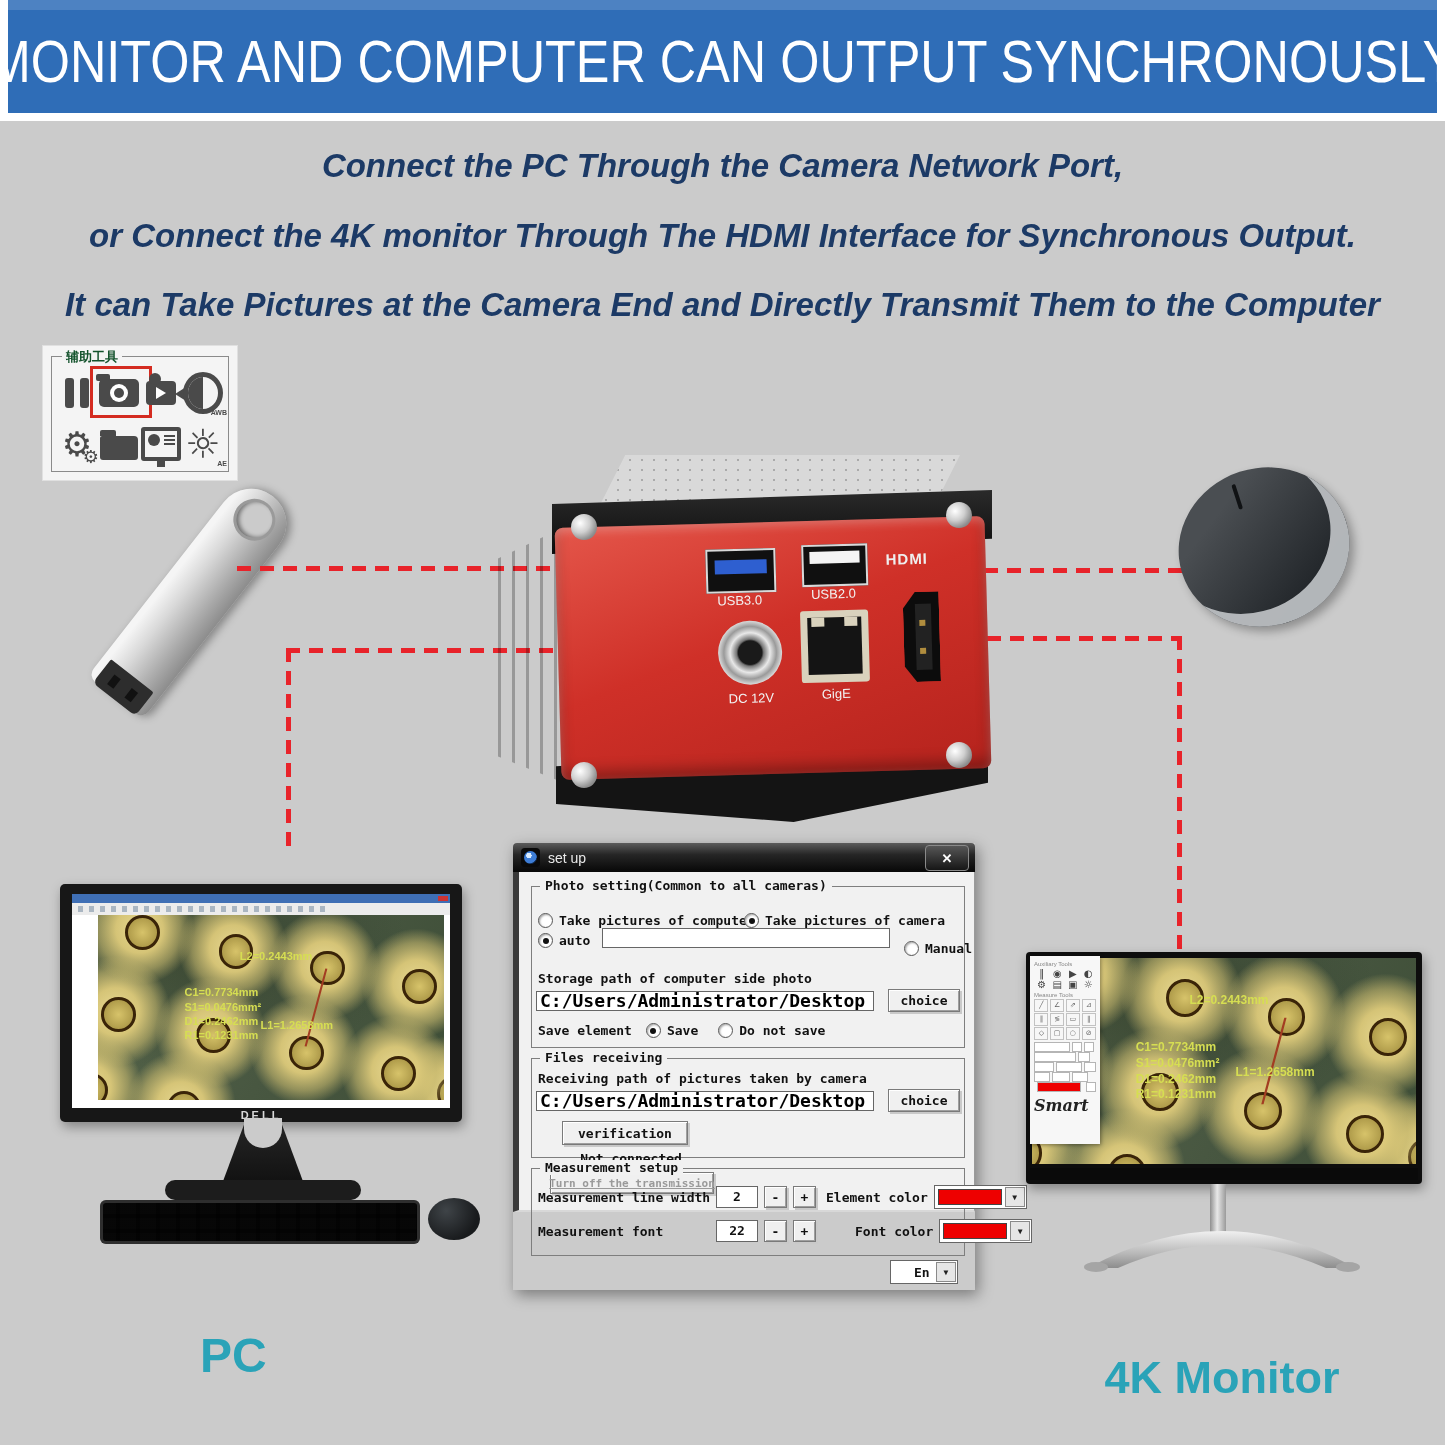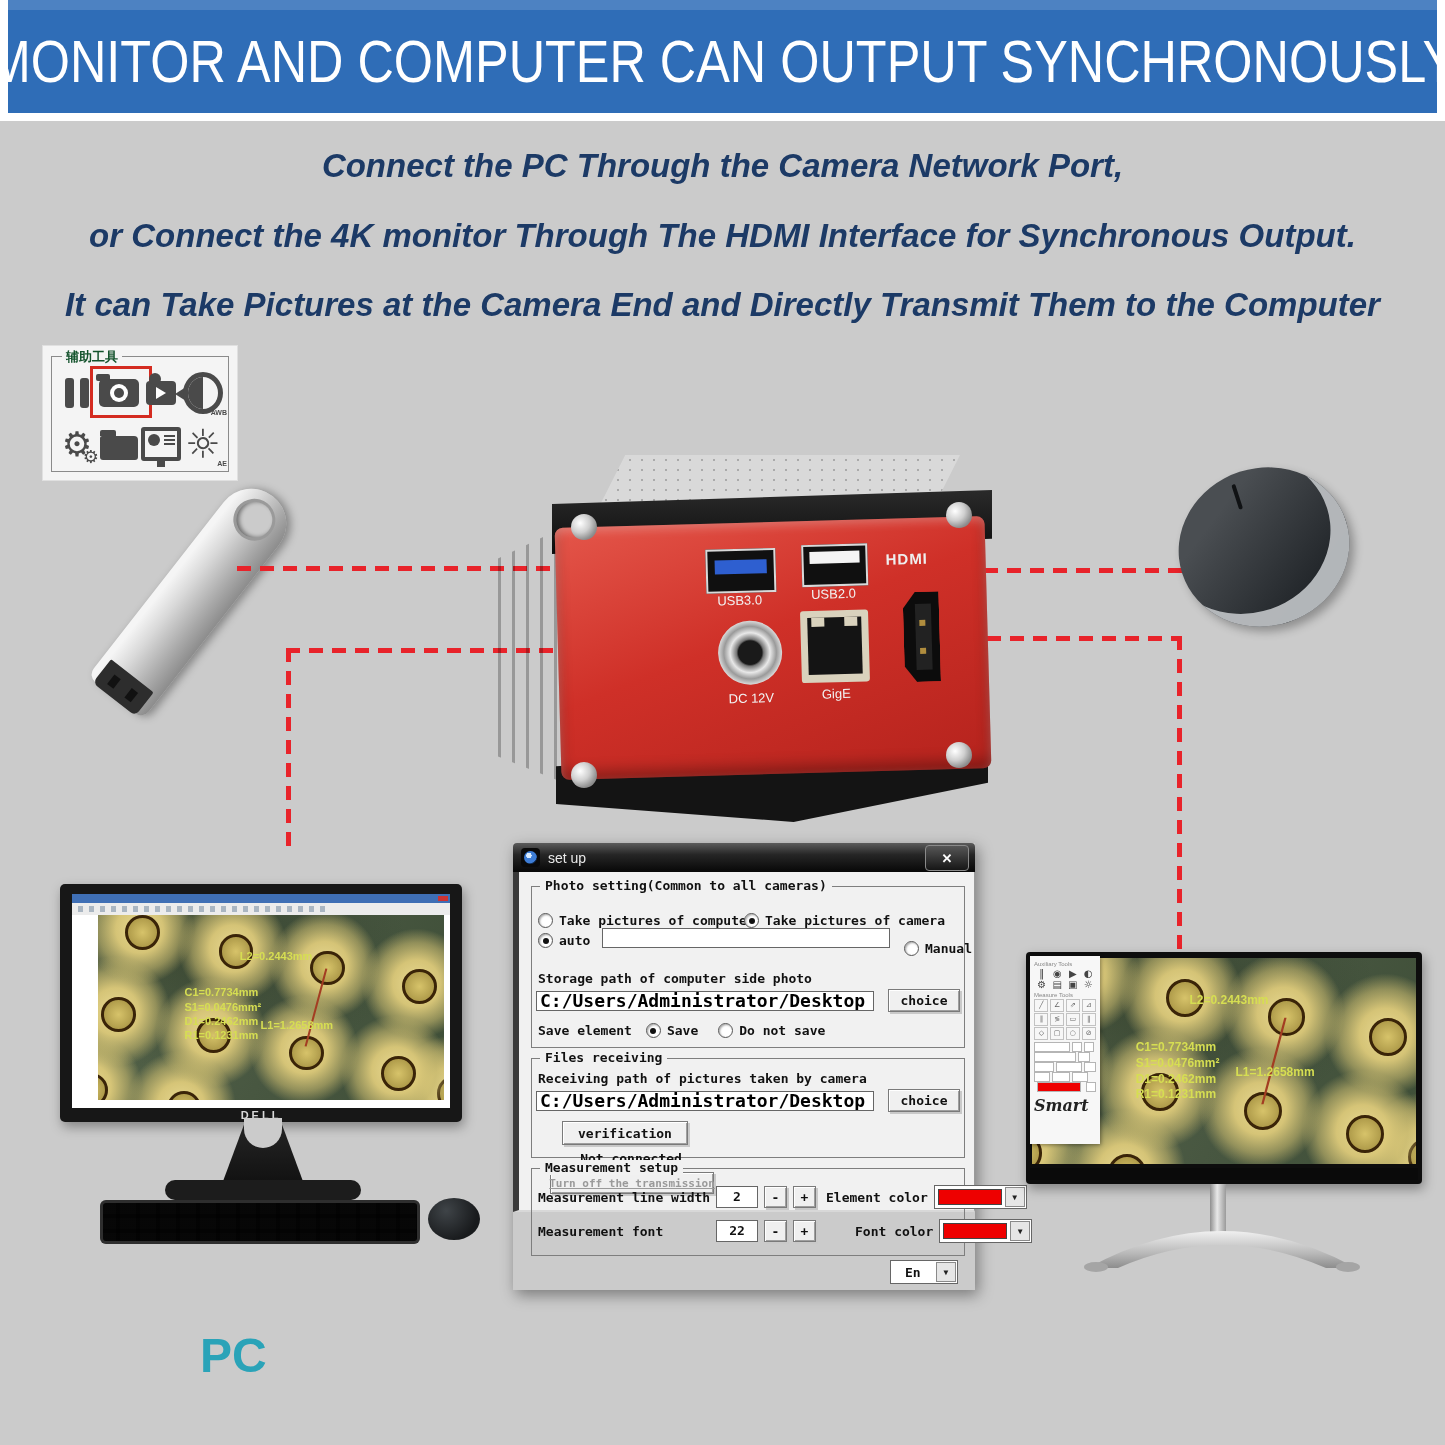--- a/index.html
+++ b/index.html
@@ -449,7 +449,7 @@
 
       <div class="row" style="right:16px;top:388px;left:auto;">
         <div class="combo" style="width:66px;justify-content:space-between;">
-          <span style="padding-left:14px;">En</span>
+          <span style="padding-left:23px;">En</span>
           <span class="dd">▼</span>
         </div>
       </div>

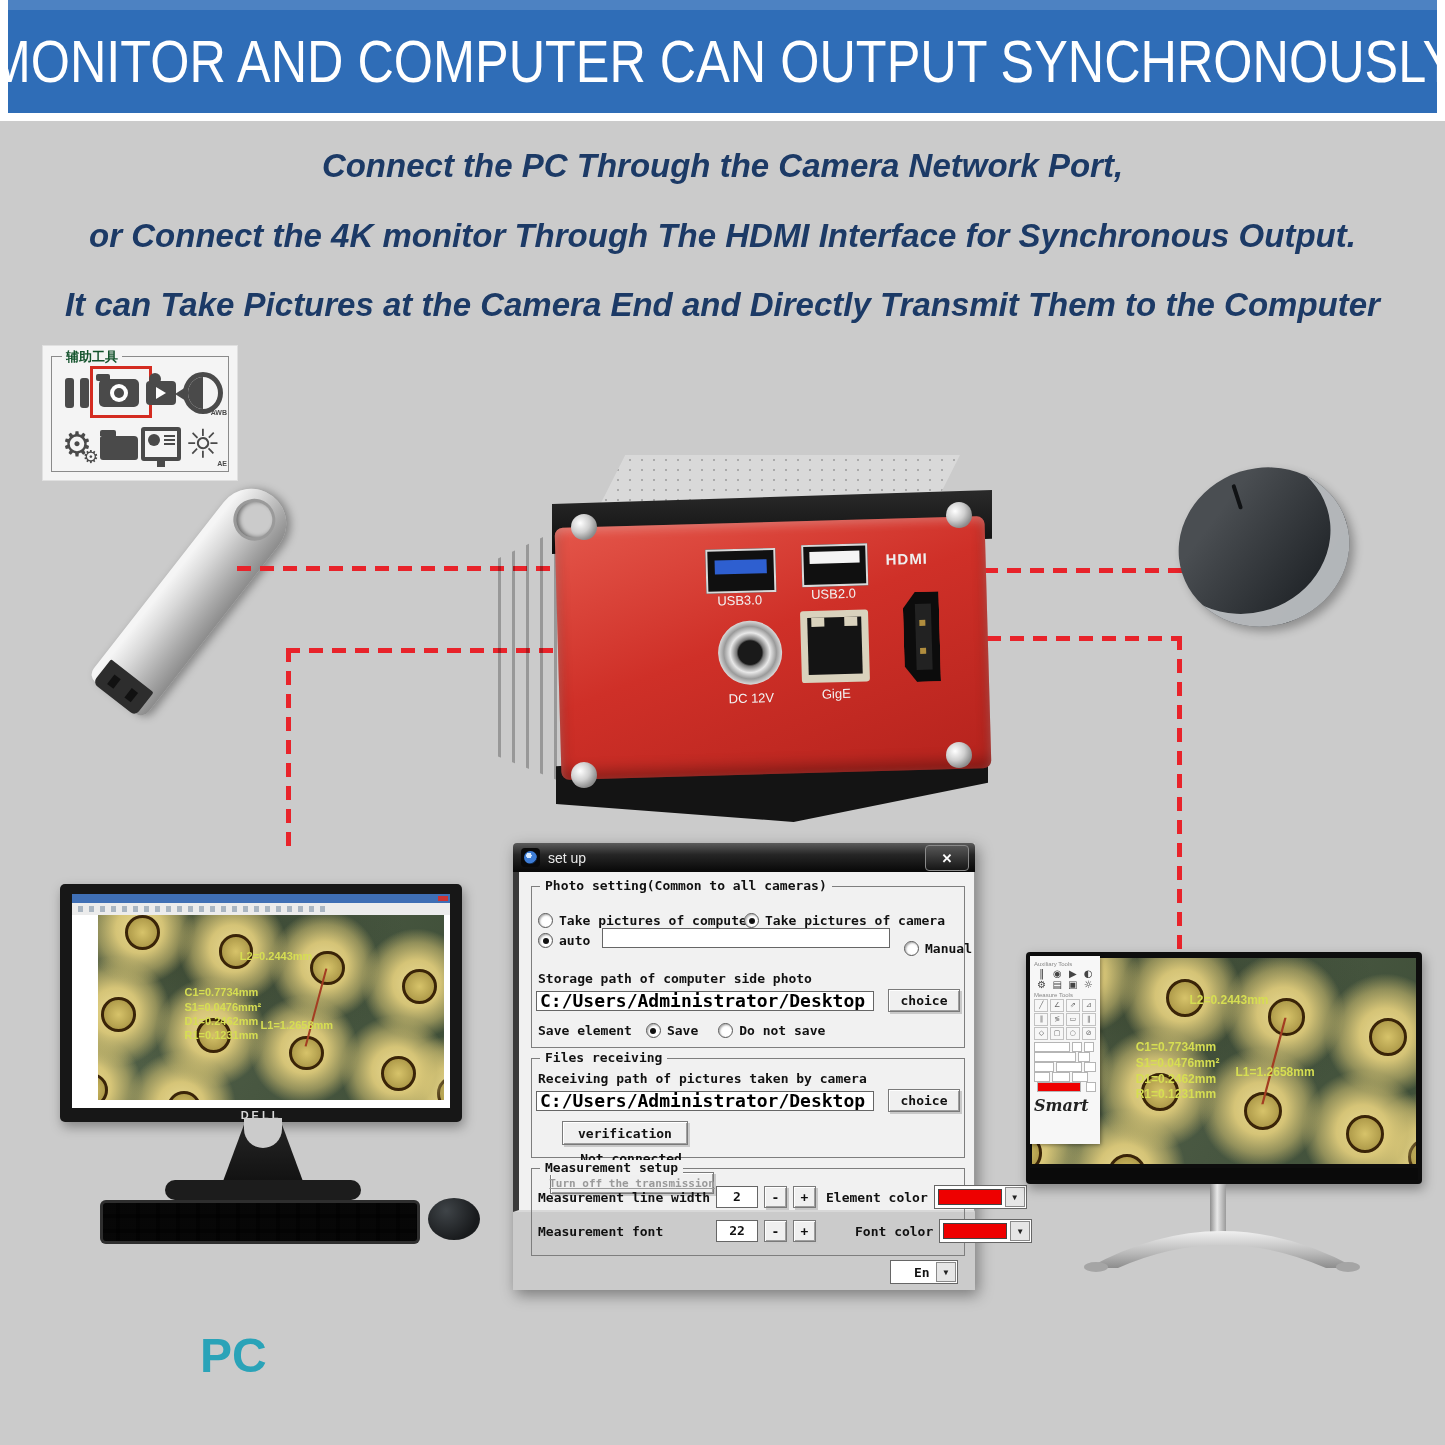--- a/index.html
+++ b/index.html
@@ -572,6 +572,7 @@
   </svg>
 
   <div class="abs pc-label" style="left:200px;top:1328px;font-size:48px;">PC</div>
+  <div class="abs m4k-label" style="left:1020px;top:1352px;width:404px;text-align:center;font-size:45px;">4K Monitor</div>
 
 </div>
 

